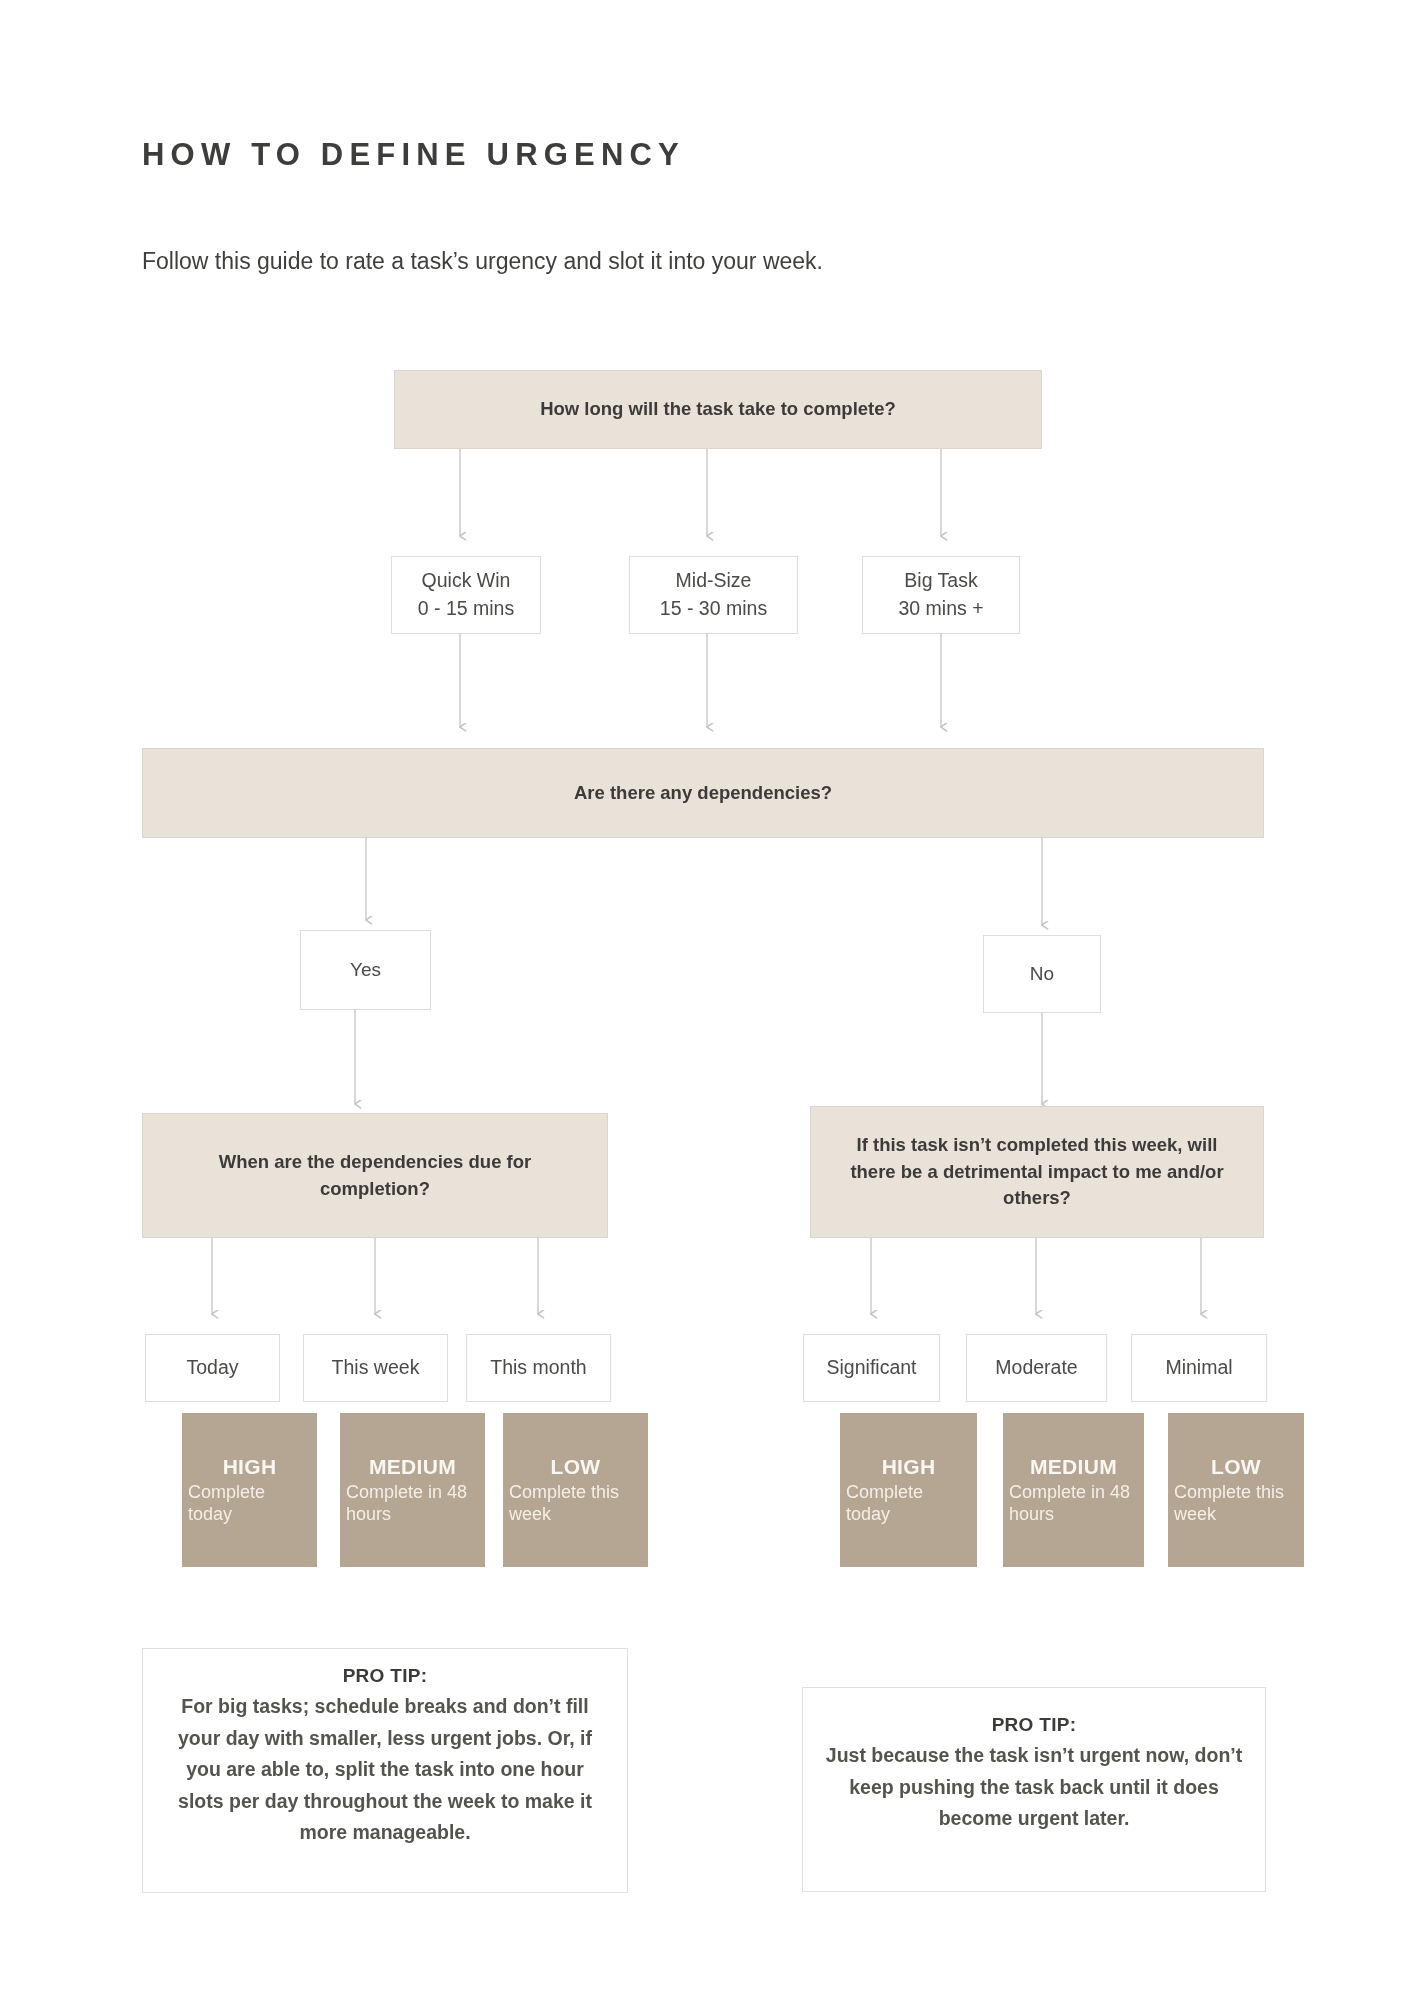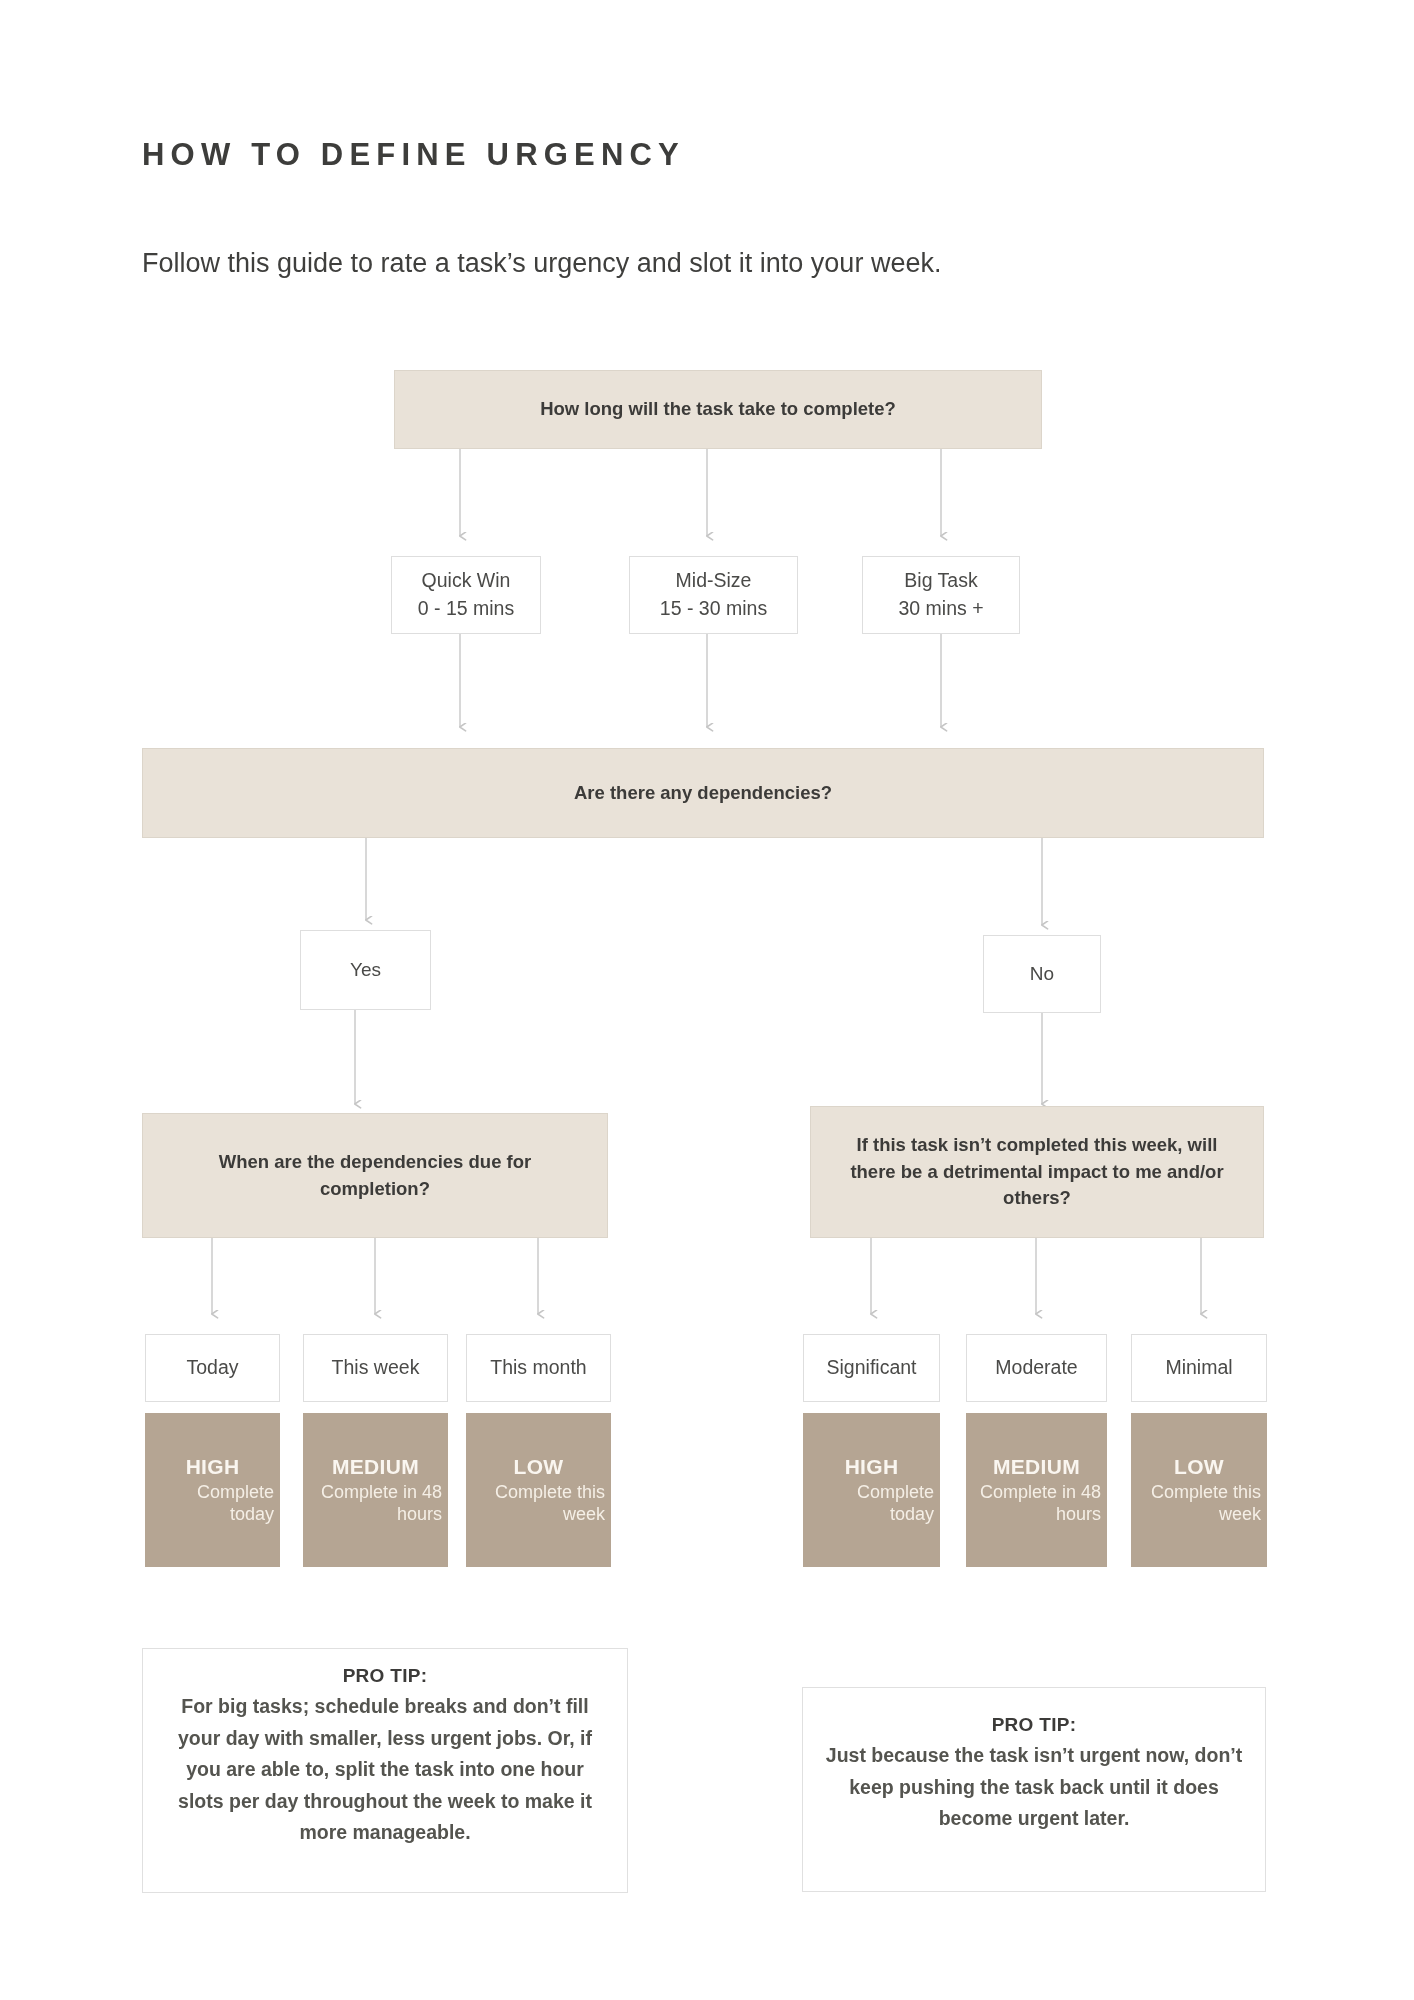--- a/index.html
+++ b/index.html
@@ -32,7 +32,7 @@
     position: absolute;
     left: 142px;
     top: 248px;
-    font-size: 27px;
+    font-size: 23px;
     font-weight: 400;
     color: #3f3f3d;
     white-space: nowrap;

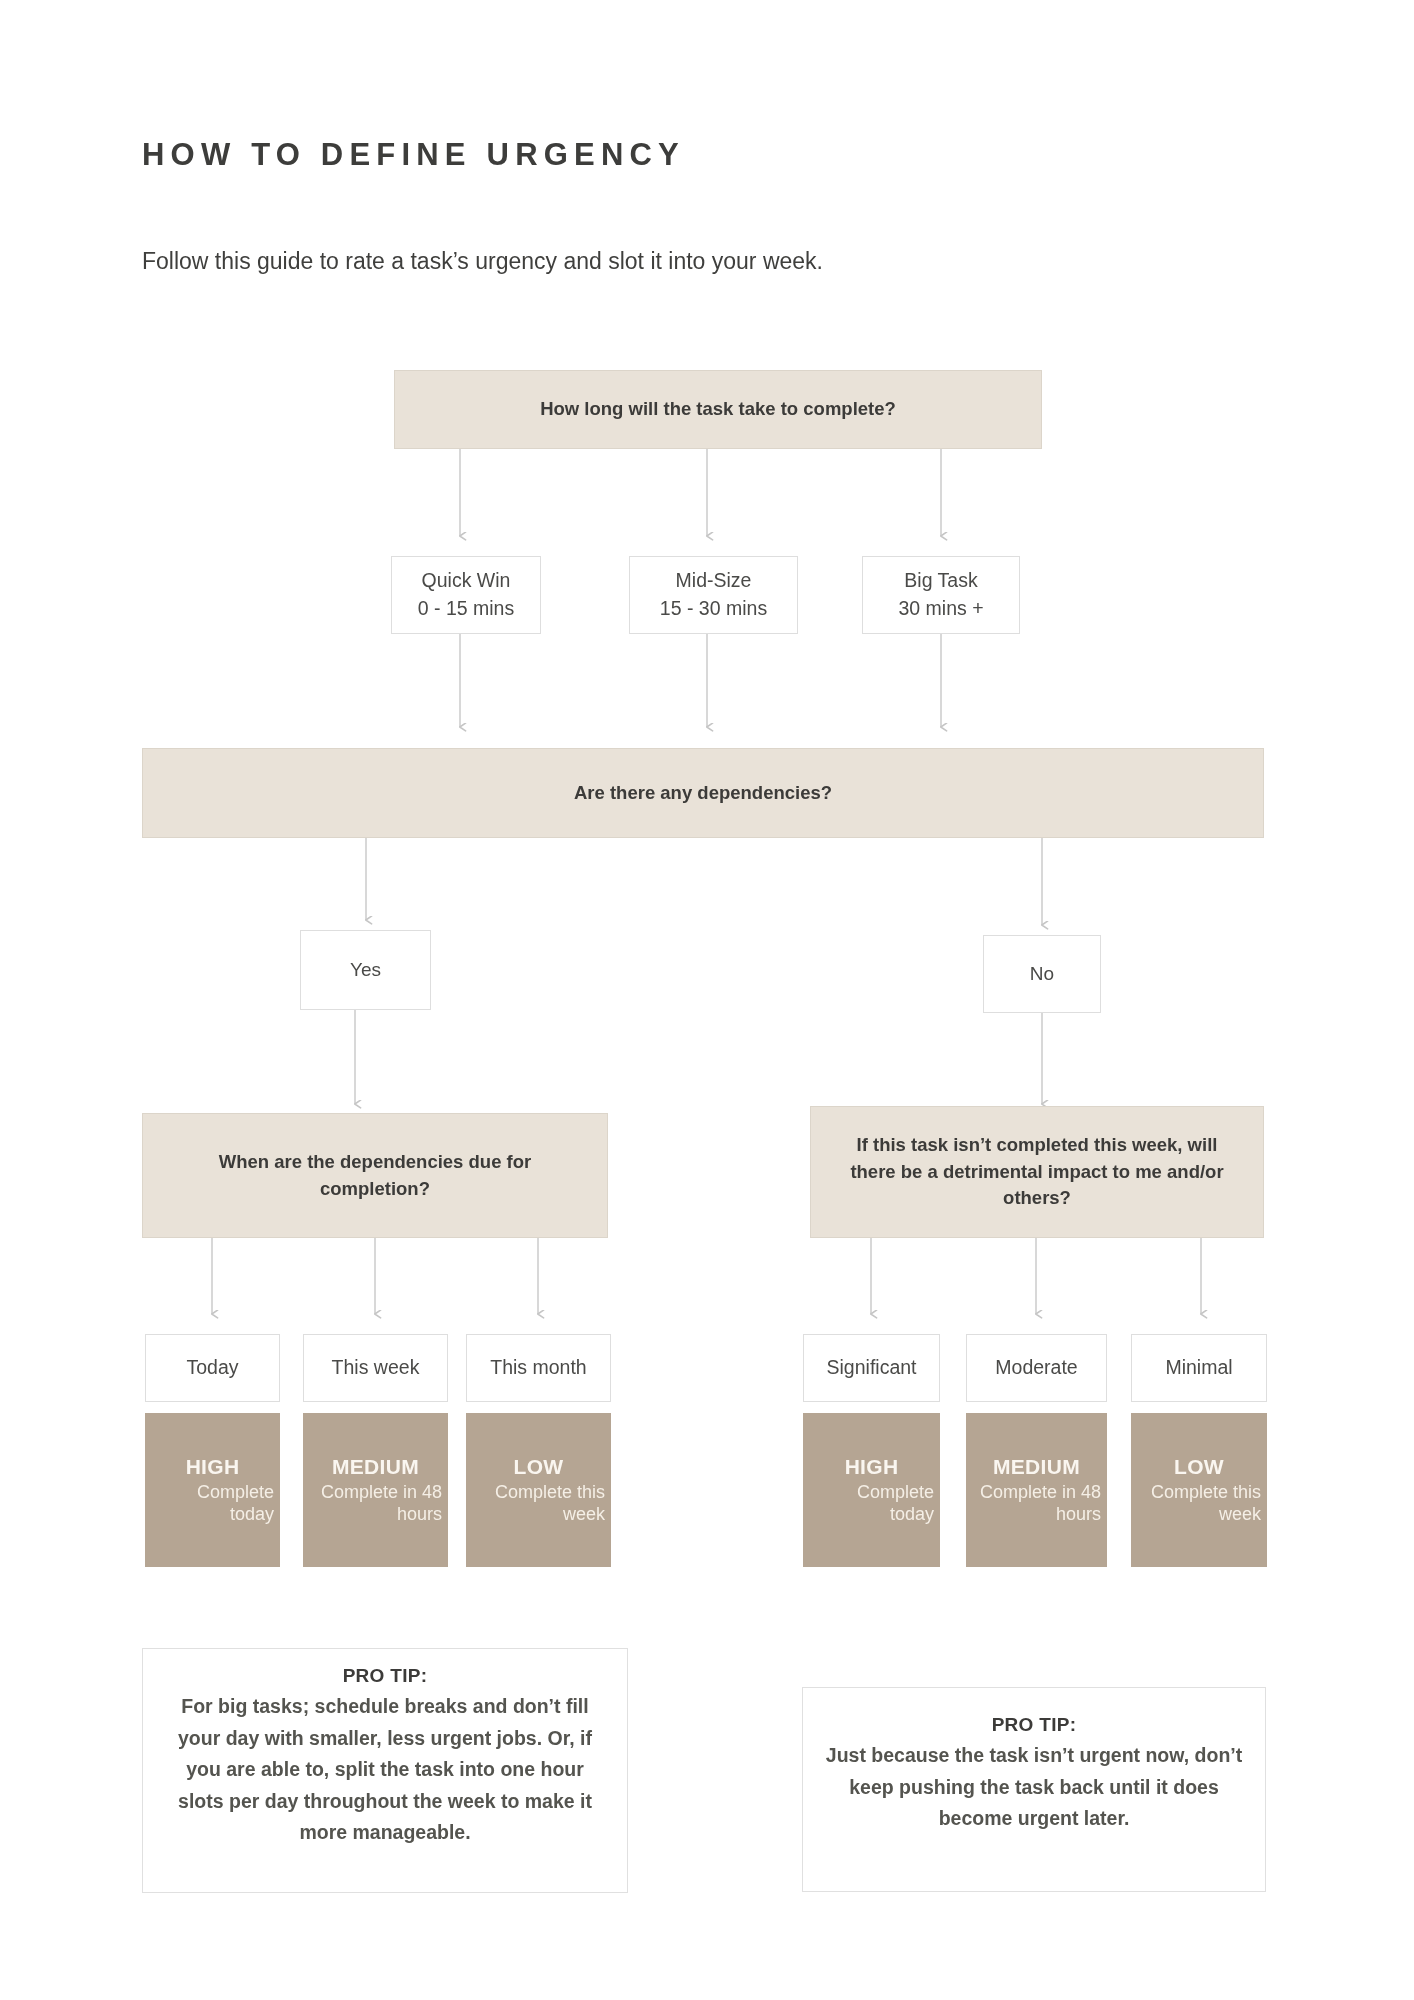--- a/index.html
+++ b/index.html
@@ -76,9 +76,10 @@
     flex-direction: column;
     align-items: center;
     justify-content: center;
-    text-align: right;
+    text-align: left;
     color: #faf6f0;
     padding: 4px 6px;
+    margin-left: 37px;
   }
   .pcard .plevel {
     font-size: 21px;

